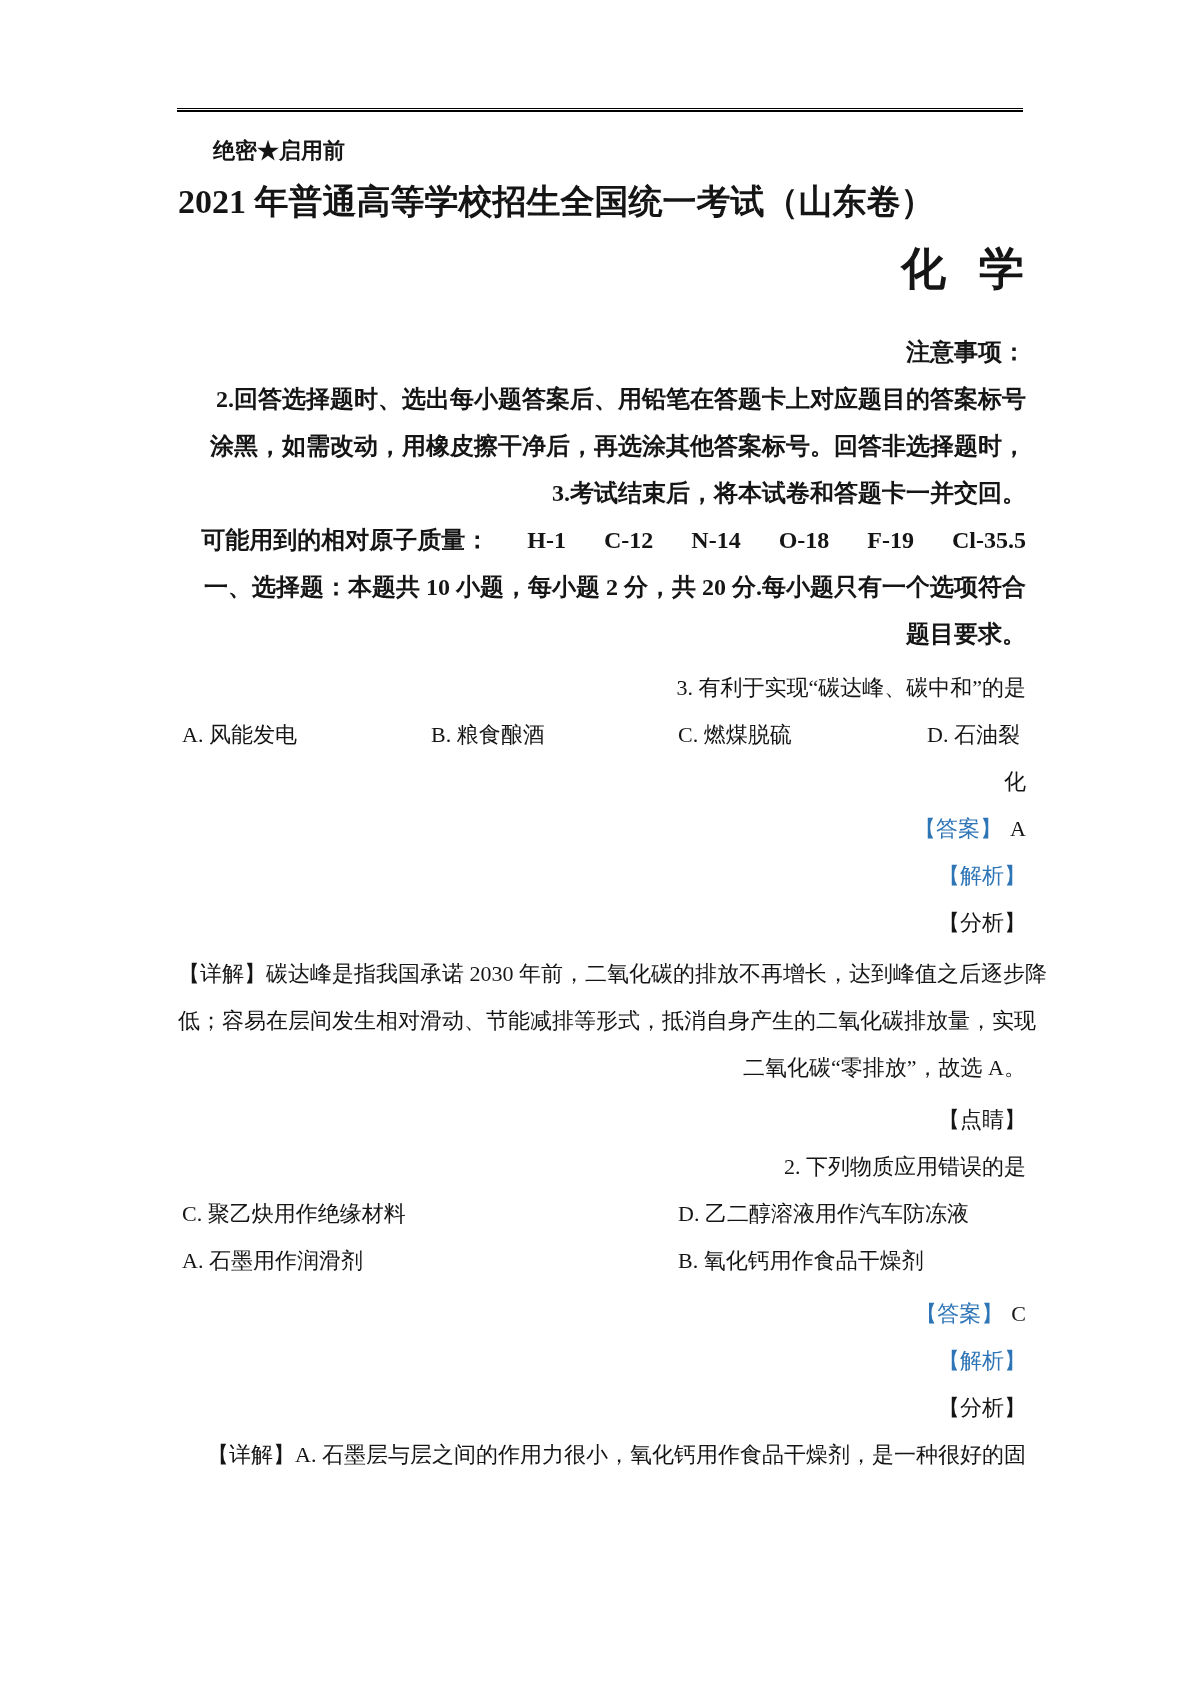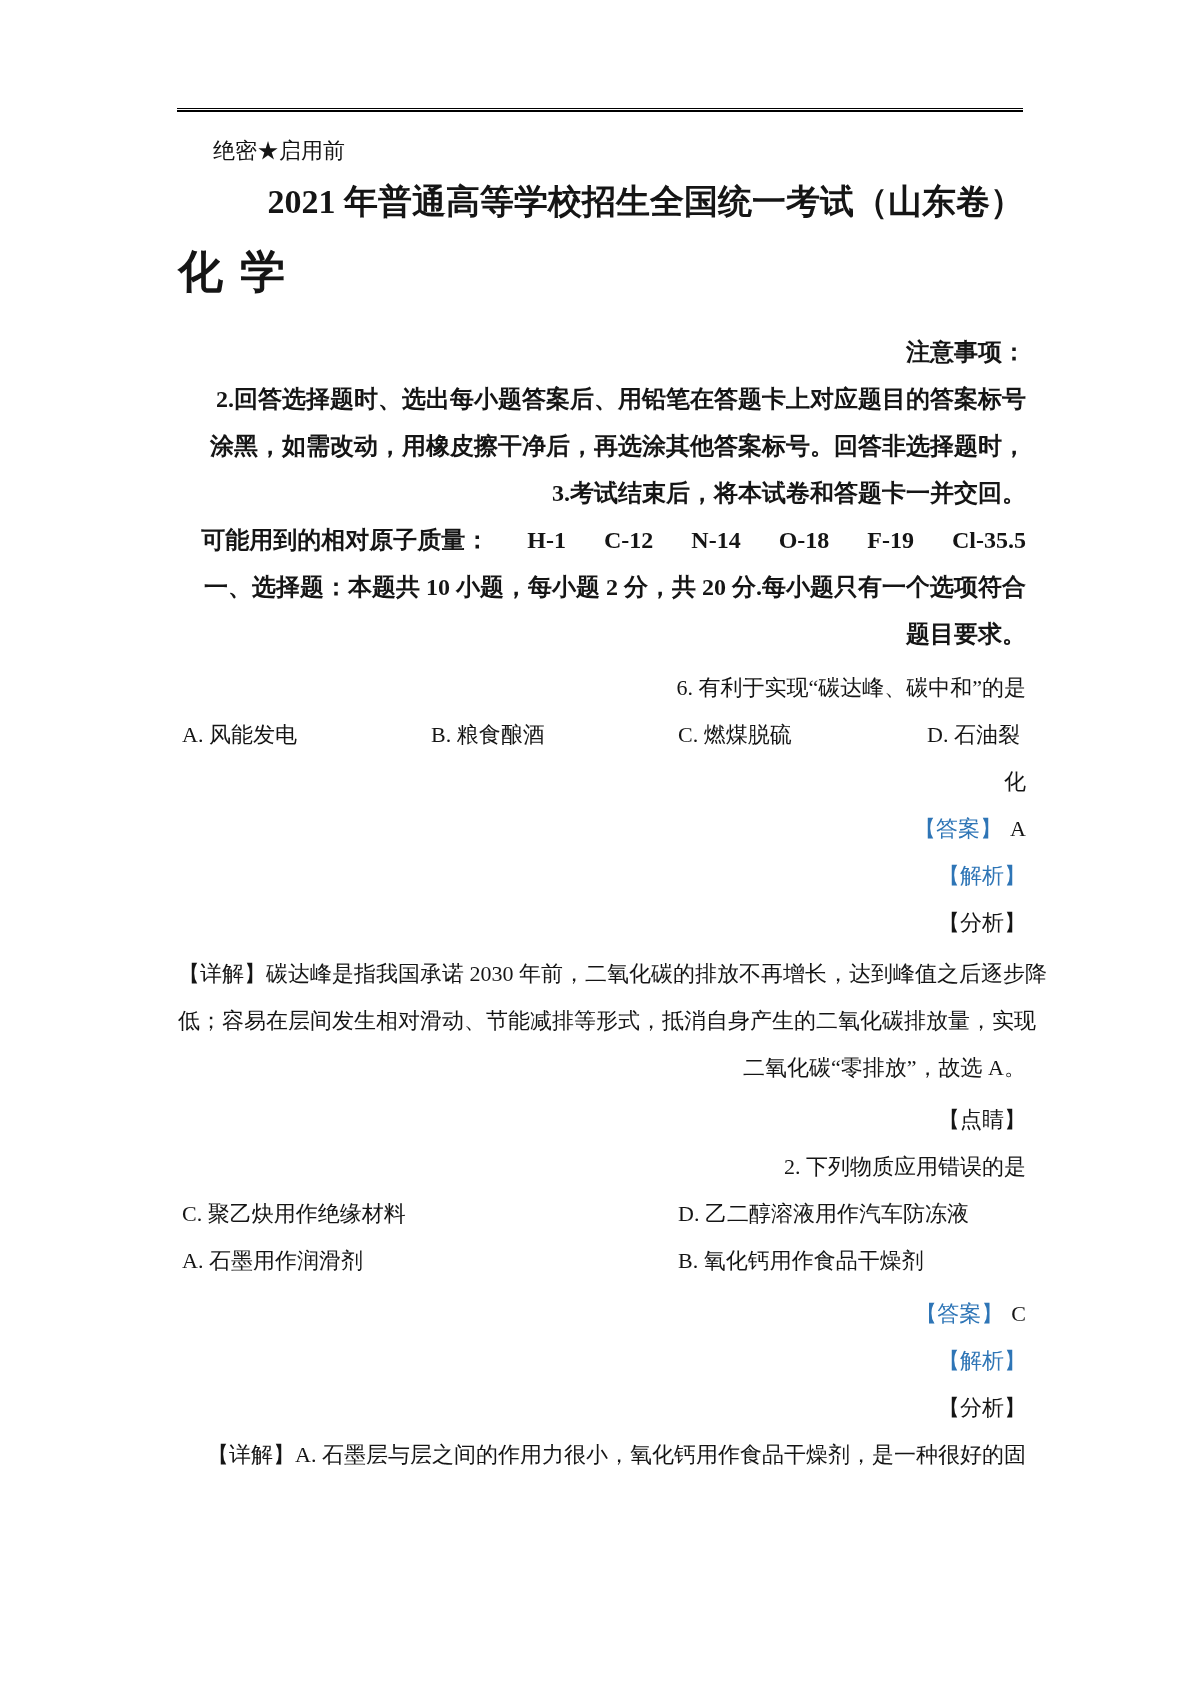--- a/index.html
+++ b/index.html
@@ -18,7 +18,7 @@
   }
   .security{
     position:absolute;left:213px;top:140px;
-    font-size:22px;font-weight:normal;line-height:1;white-space:nowrap;
+    font-size:22px;font-weight:bold;line-height:1;white-space:nowrap;
   }
   .title1{
     position:absolute;left:178px;top:183px;width:846px;

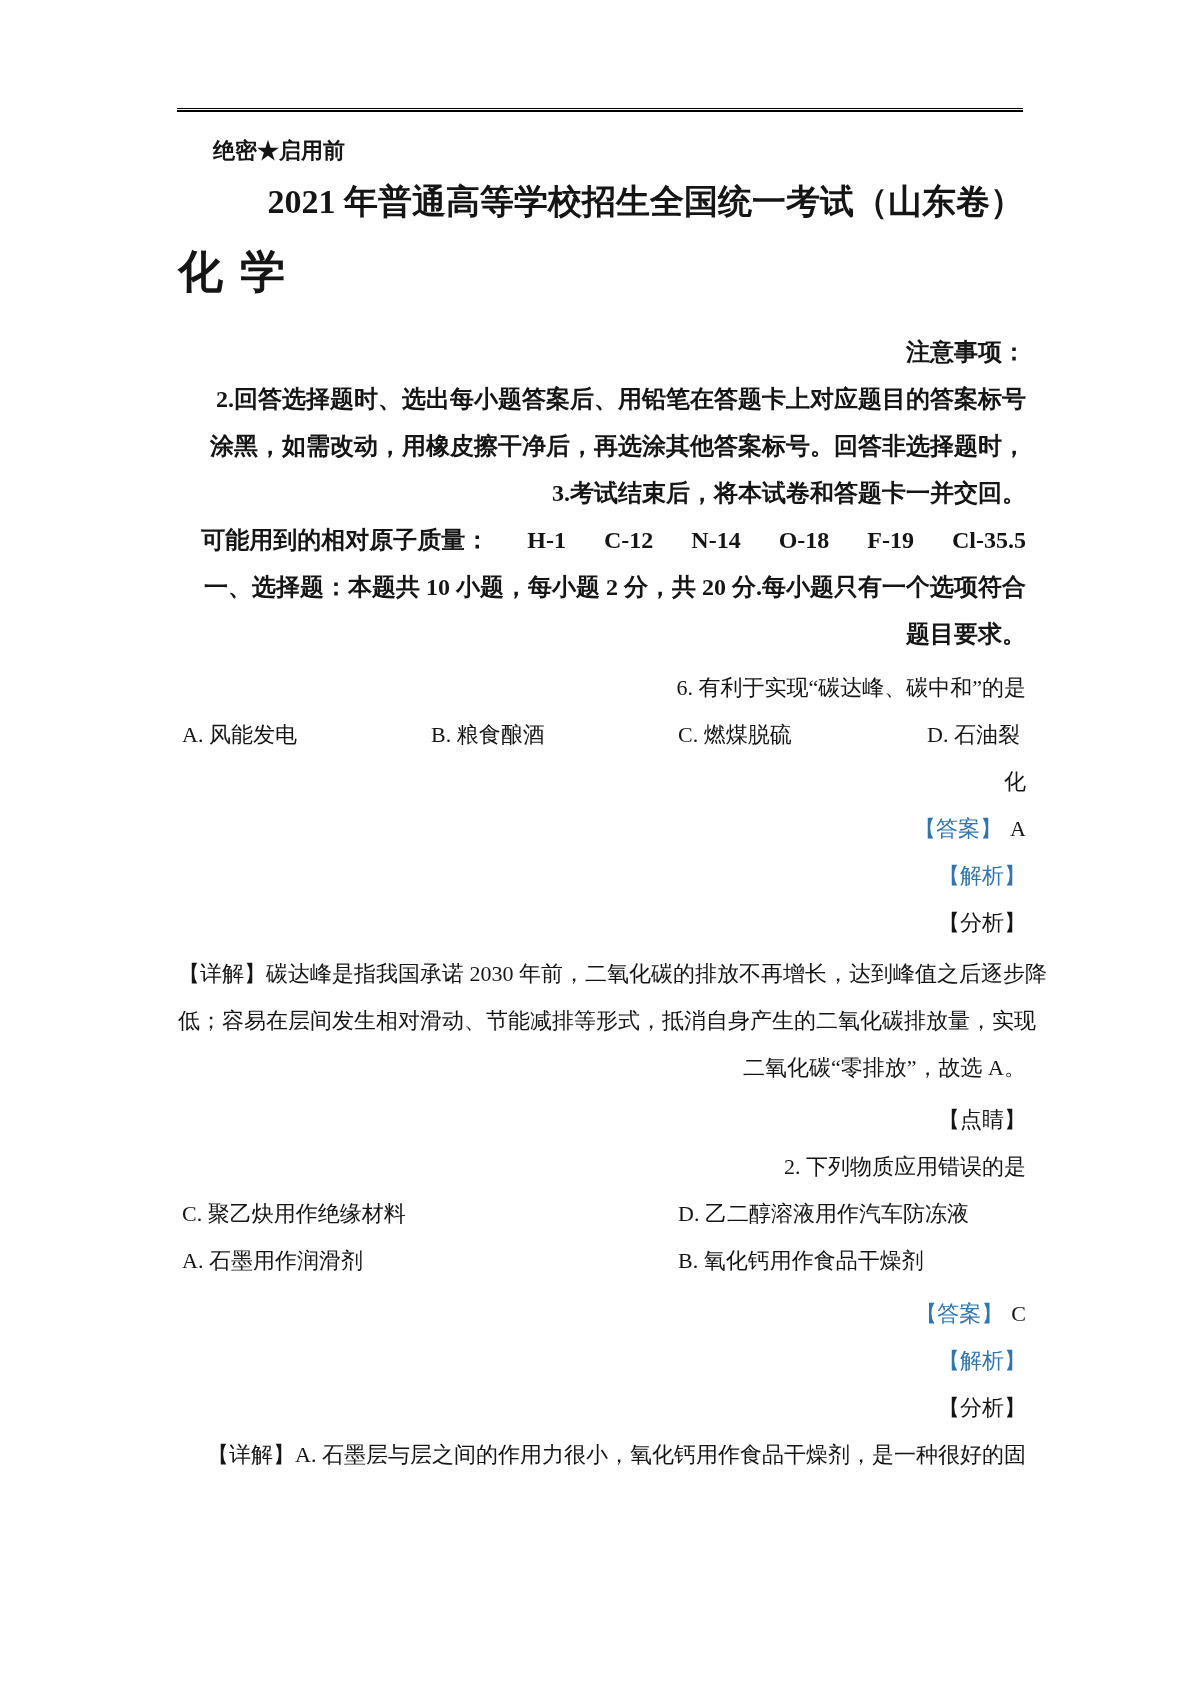--- a/index.html
+++ b/index.html
@@ -22,7 +22,7 @@
   }
   .title1{
     position:absolute;left:178px;top:183px;width:846px;
-    text-align:right;font-size:34px;font-weight:bold;line-height:1.1;white-space:nowrap;
+    text-align:left;font-size:34px;font-weight:bold;line-height:1.1;white-space:nowrap;
   }
   .title2{
     position:absolute;left:178px;top:250px;width:846px;

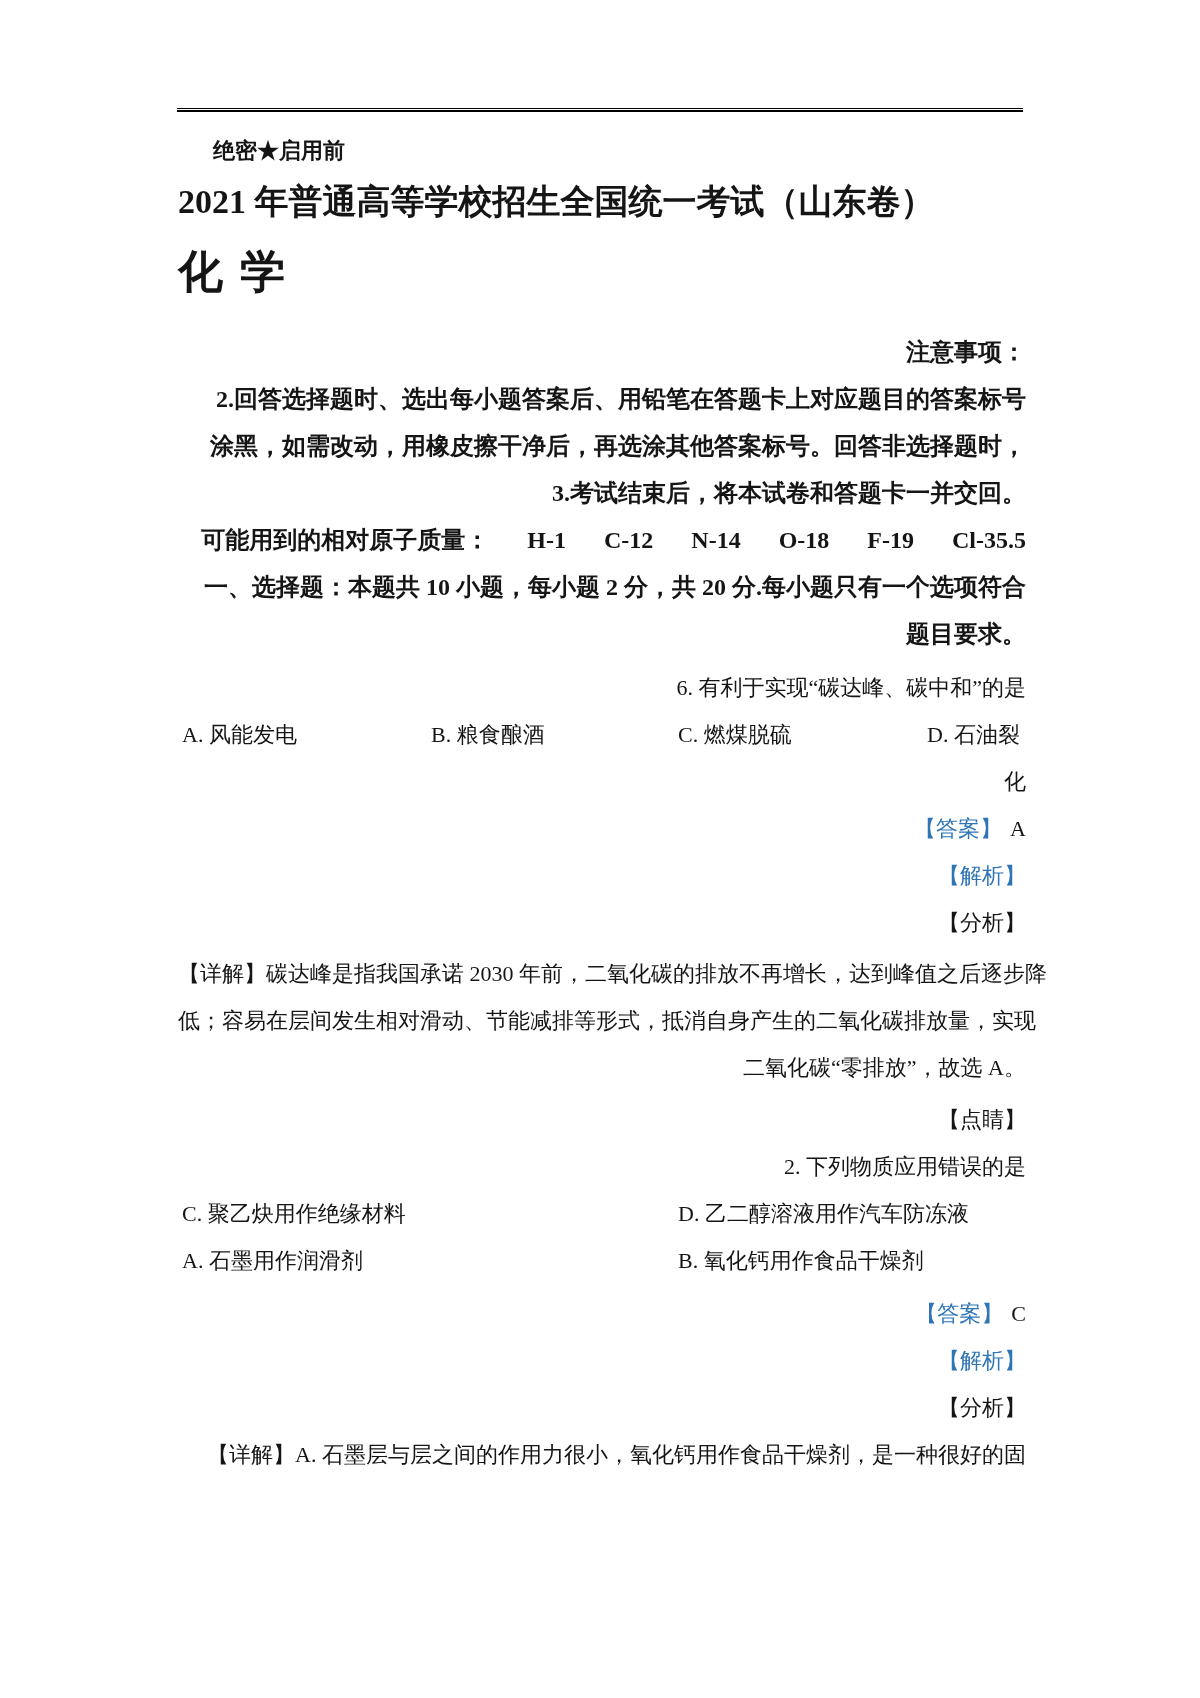--- a/index.html
+++ b/index.html
@@ -26,8 +26,8 @@
   }
   .title2{
     position:absolute;left:178px;top:250px;width:846px;
-    text-align:left;font-size:45px;font-weight:bold;line-height:1;
-    word-spacing:6px;white-space:nowrap;
+    text-align:right;font-size:45px;font-weight:bold;line-height:1;
+    word-spacing:6px;white-space:nowrap;font-family:Liberation Mono, monospace;
   }
   .body{
     position:absolute;left:178px;top:329px;width:848px;

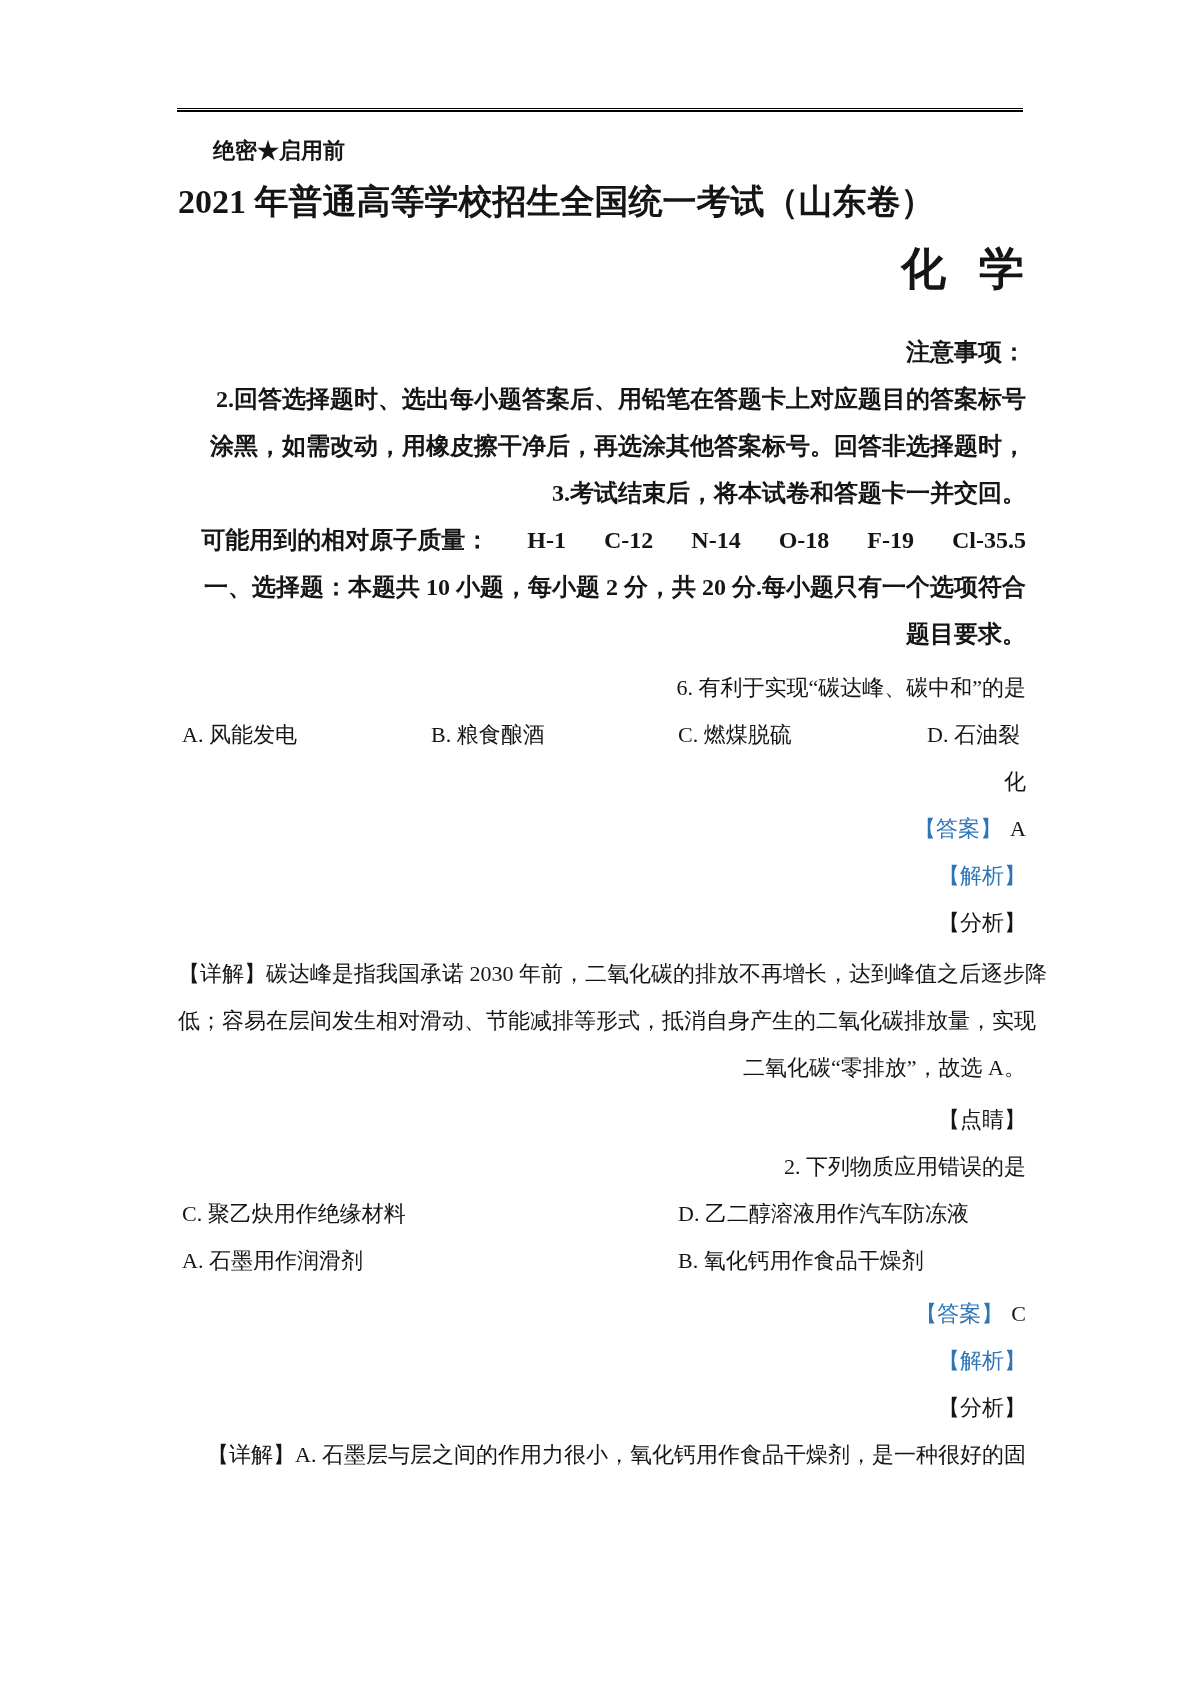--- a/index.html
+++ b/index.html
@@ -82,7 +82,7 @@
 
     <div class="ln b">题目要求。</div>
 
-    <div class="ln mt6">6. 有利于实现“碳达峰、碳中和”的是</div>
+    <div class="ln mt6">3. 有利于实现“碳达峰、碳中和”的是</div>
 
     <div class="ln">
       <span class="opt o1">A. 风能发电</span>

